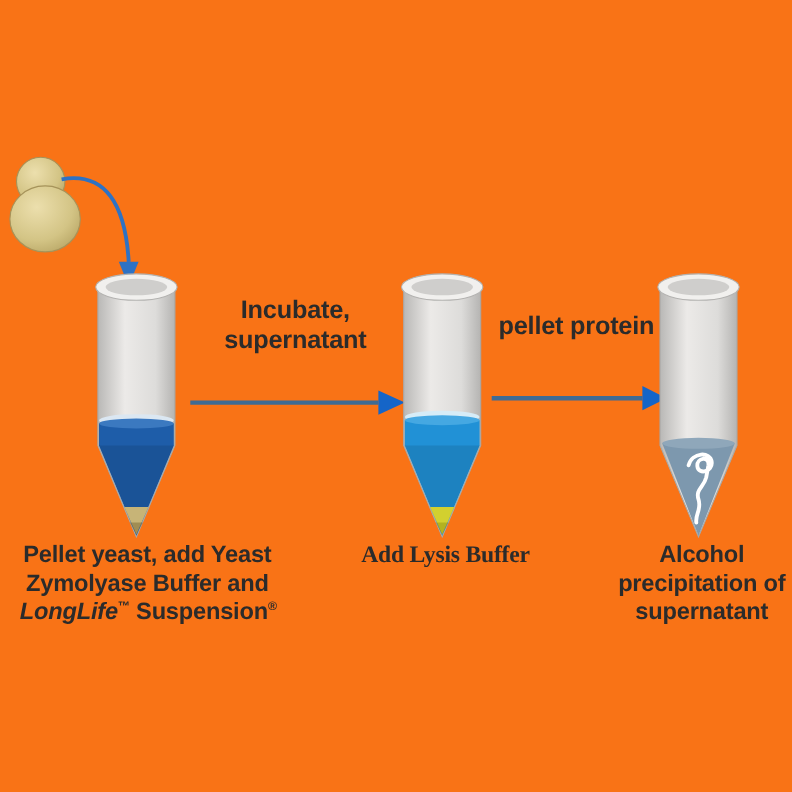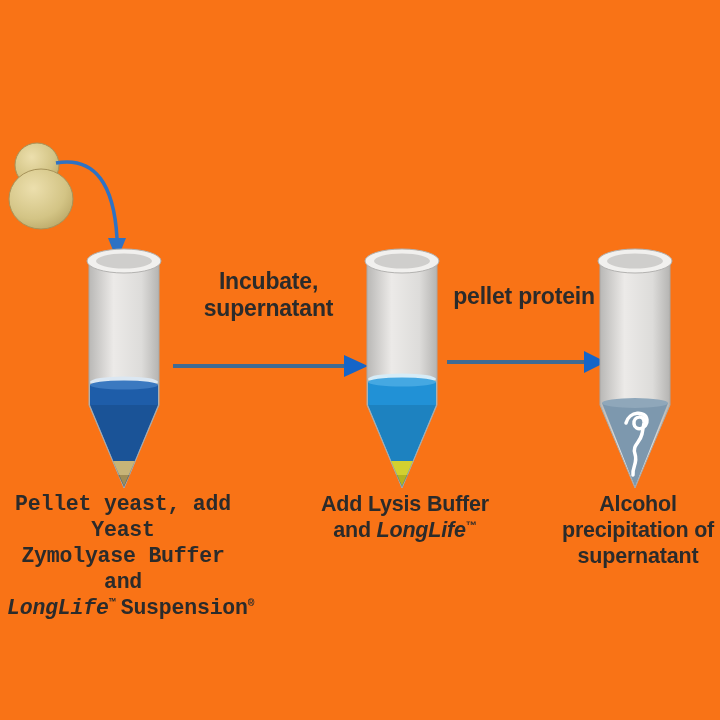--- a/index.html
+++ b/index.html
@@ -13,7 +13,7 @@
   .lab{font-size:21.5px;line-height:26px;letter-spacing:-0.2px;}
   .step1{left:166px;top:268px;width:205px;}
   .step2{left:434px;top:283px;width:180px;}
-  .lab1{left:7px;top:491px;width:232px;font-family:Liberation Mono, monospace;}
+  .lab1{left:18px;top:491px;width:232px;}
   .lab2{left:305px;top:491px;width:200px;}
   .lab3{left:548px;top:491px;width:180px;}
   .it{font-style:italic;}

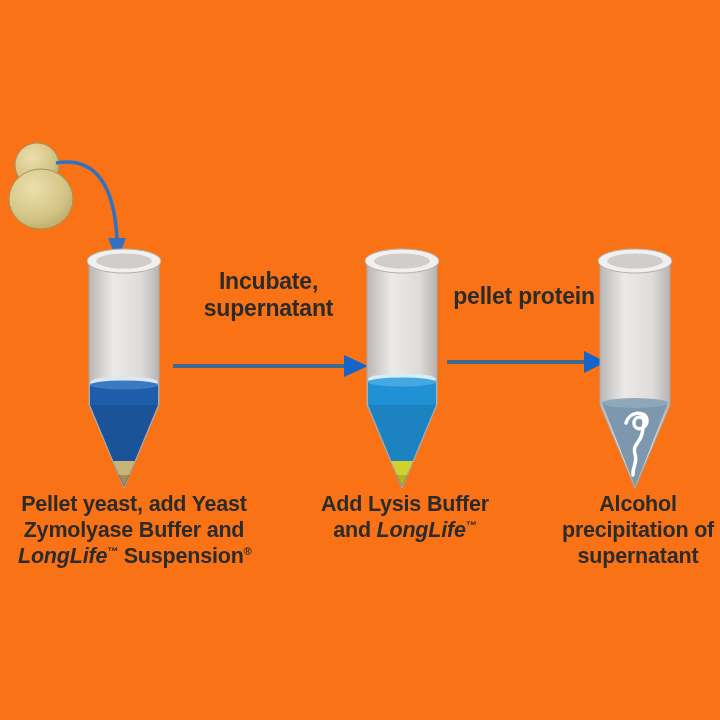--- a/index.html
+++ b/index.html
@@ -14,7 +14,7 @@
   .step1{left:166px;top:268px;width:205px;}
   .step2{left:434px;top:283px;width:180px;}
   .lab1{left:18px;top:491px;width:232px;}
-  .lab2{left:305px;top:491px;width:200px;}
+  .lab2{left:305px;top:491px;width:200px;font-family:Liberation Serif, serif;}
   .lab3{left:548px;top:491px;width:180px;}
   .it{font-style:italic;}
   sup{font-size:0.52em;line-height:0;vertical-align:super;}

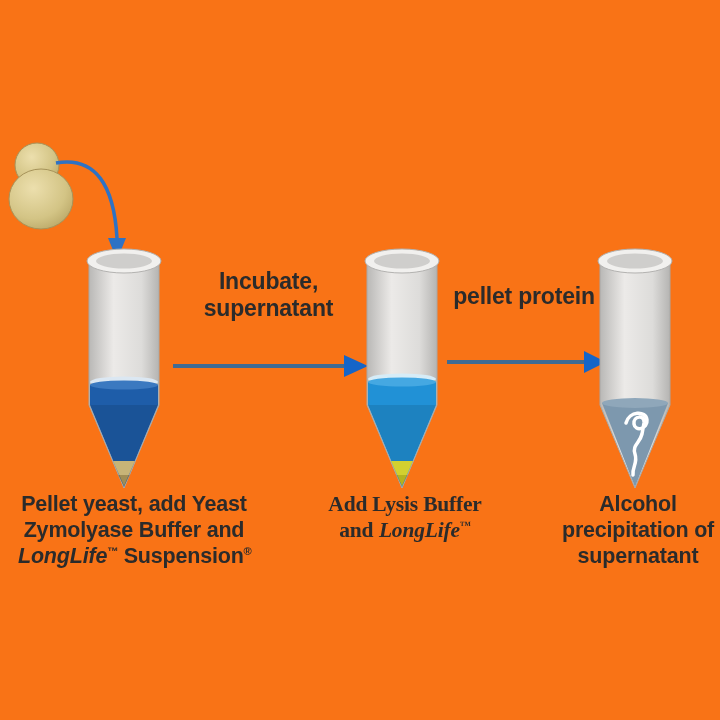--- a/index.html
+++ b/index.html
@@ -113,9 +113,6 @@
 
   <div class="lab lab2">
     <div>Add Lysis Buffer</div>
-    <div>
-      <span>and</span><span class="it sp">LongLife</span><sup>™</sup>
-    </div>
   </div>
 
   <div class="lab lab3">

